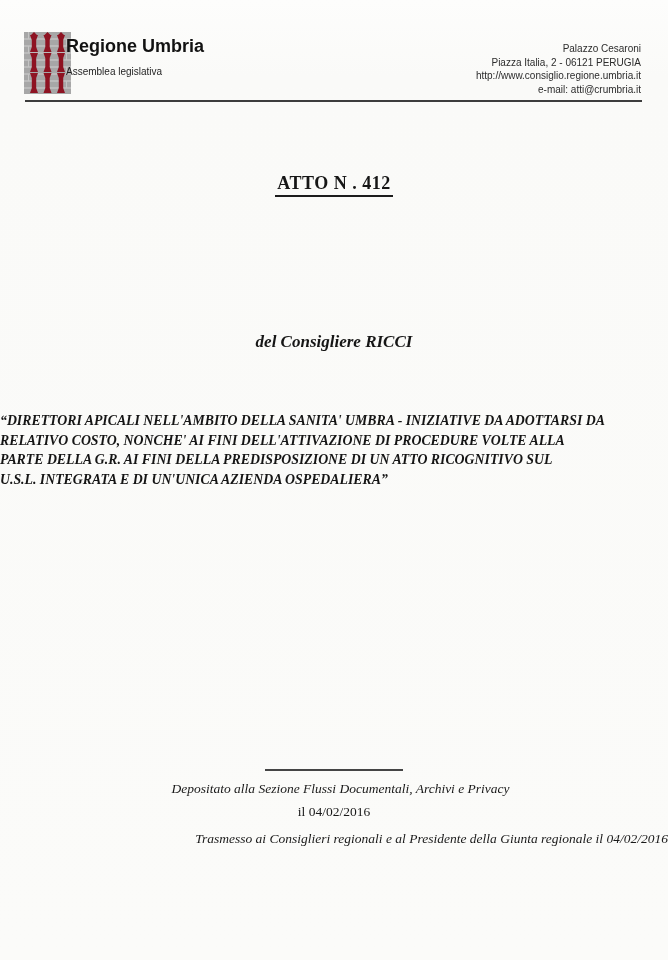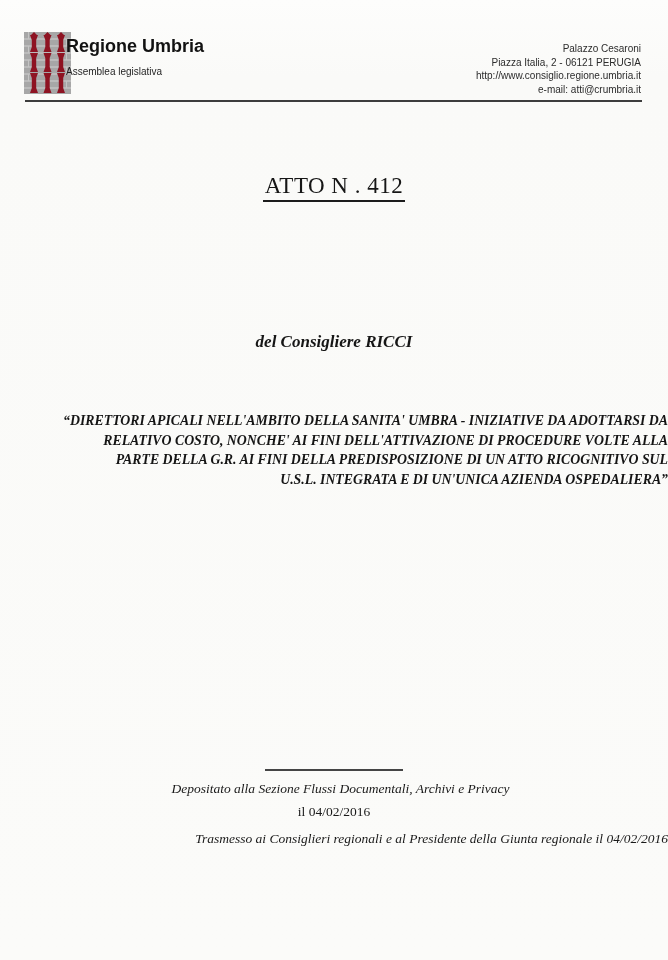--- a/index.html
+++ b/index.html
@@ -78,8 +78,8 @@
   .act-number {
     display: inline-block;
     font-family: "Liberation Serif", serif;
-    font-size: 23px;
-    font-weight: normal;
+    font-size: 18px;
+    font-weight: bold;
     letter-spacing: 0.5px;
     border-bottom: 2px solid #1c1c1c;
     padding: 0 2px 1px 2px;

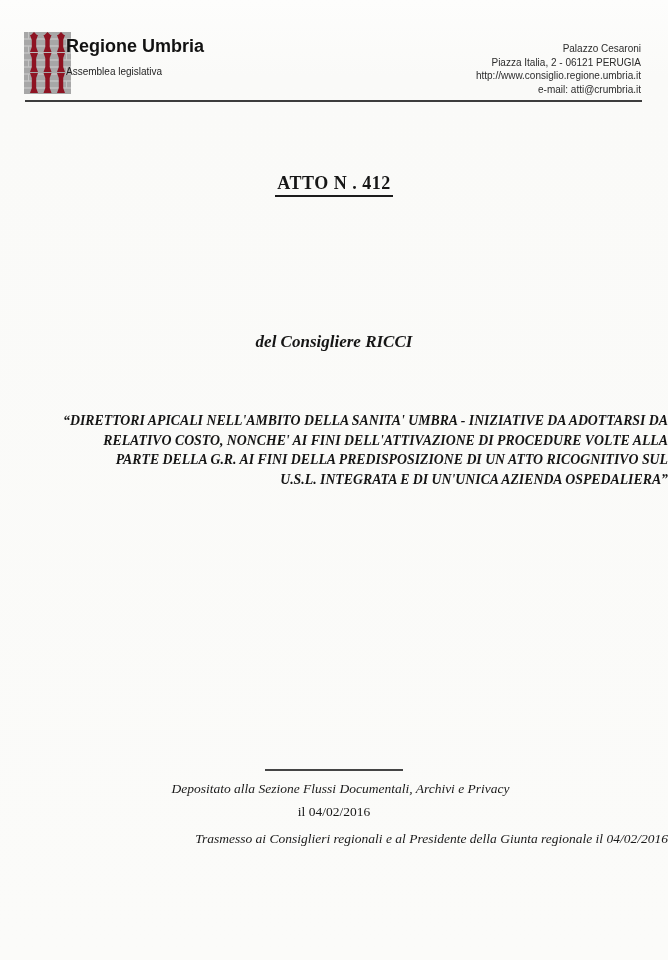--- a/index.html
+++ b/index.html
@@ -111,7 +111,7 @@
     position: absolute;
     top: 411px;
     left: 0; right: 0;
-    text-align: right;
+    text-align: left;
     font-family: "Liberation Serif", serif;
     font-size: 13.8px;
     font-weight: bold;

